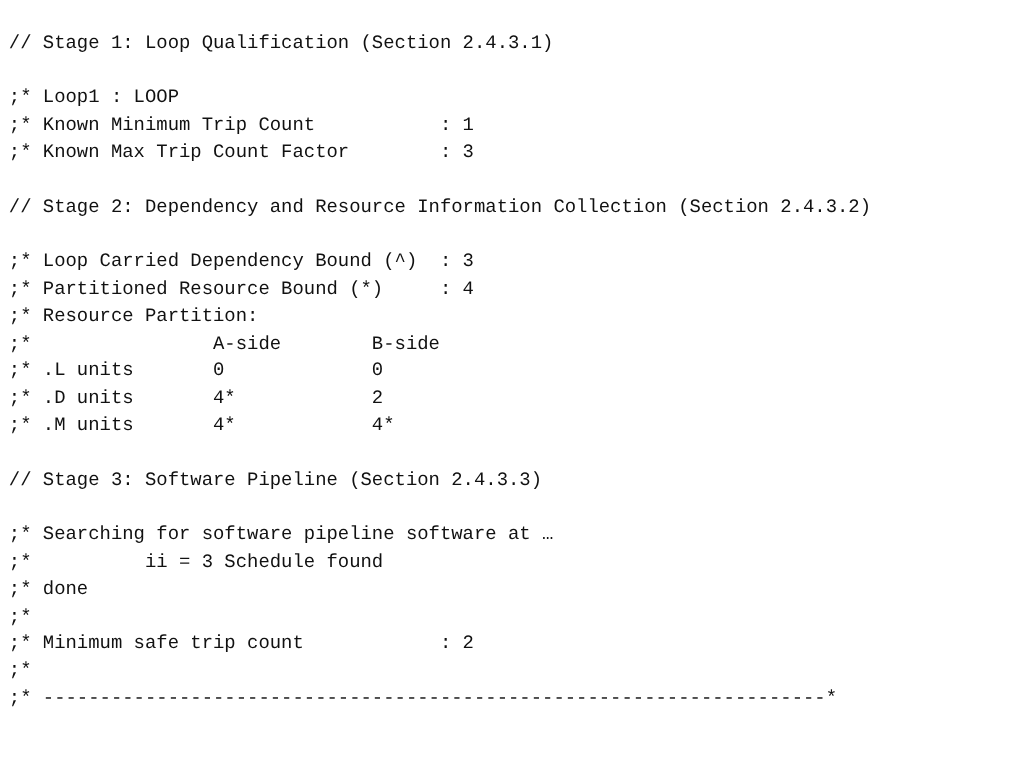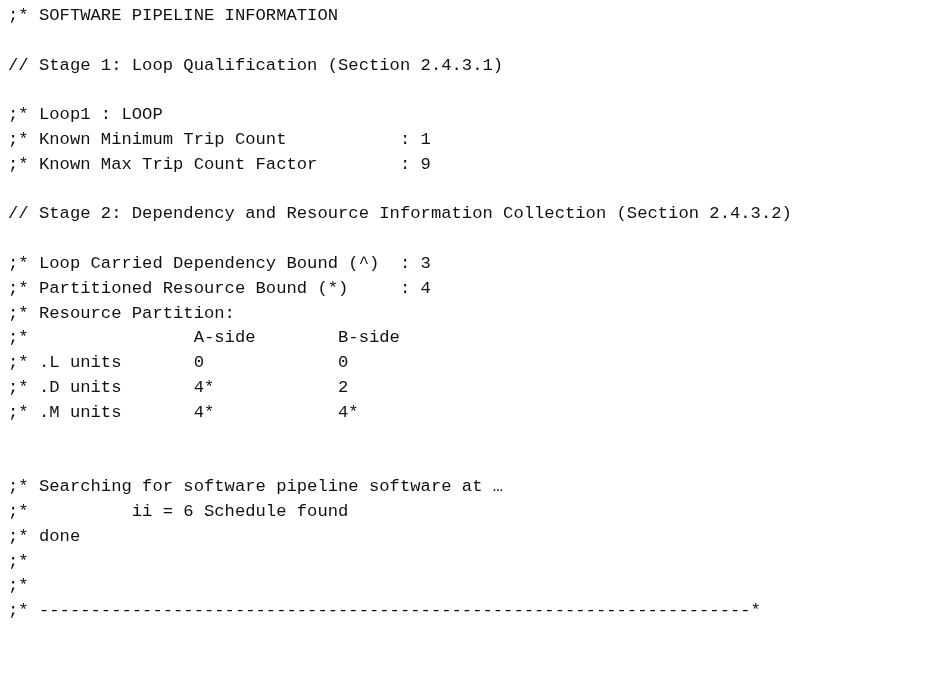--- a/index.html
+++ b/index.html
@@ -39,7 +39,6 @@
 <body>
 
 <div id="listing">
-    <div class="line">;* SOFTWARE PIPELINE INFORMATION</div>
     <div class="line blank">&nbsp;</div>
     <div class="line">// Stage 1: Loop Qualification (Section 2.4.3.1)</div>
     <div class="line blank">&nbsp;</div>

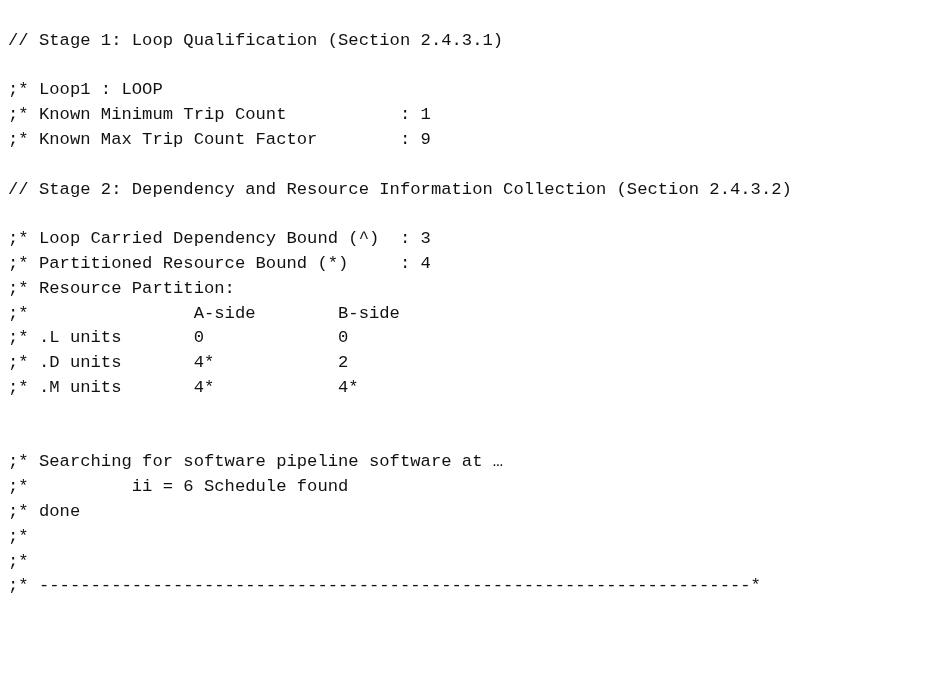--- a/index.html
+++ b/index.html
@@ -44,7 +44,7 @@
     <div class="line blank">&nbsp;</div>
     <div class="line">;* Loop1 : LOOP</div>
     <div class="line">;* Known Minimum Trip Count           : 1</div>
-    <div class="line">;* Known Max Trip Count Factor        : 9</div>
+    <div class="line">;* Known Max Trip Count Factor        : 3</div>
     <div class="line blank">&nbsp;</div>
     <div class="line">// Stage 2: Dependency and Resource Information Collection (Section 2.4.3.2)</div>
     <div class="line blank">&nbsp;</div>

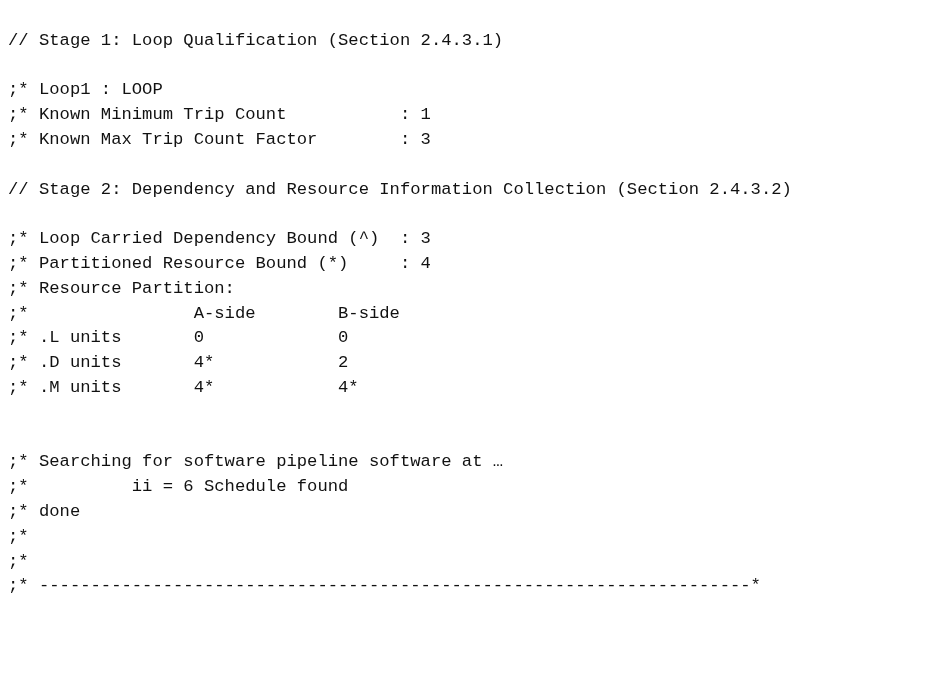--- a/index.html
+++ b/index.html
@@ -56,6 +56,7 @@
     <div class="line">;* .D units       4*            2</div>
     <div class="line">;* .M units       4*            4*</div>
     <div class="line blank">&nbsp;</div>
+    <div class="line">// Stage 3: Software Pipeline (Section 2.4.3.3)</div>
     <div class="line blank">&nbsp;</div>
     <div class="line">;* Searching for software pipeline software at …</div>
     <div class="line">;*          ii = 6 Schedule found</div>

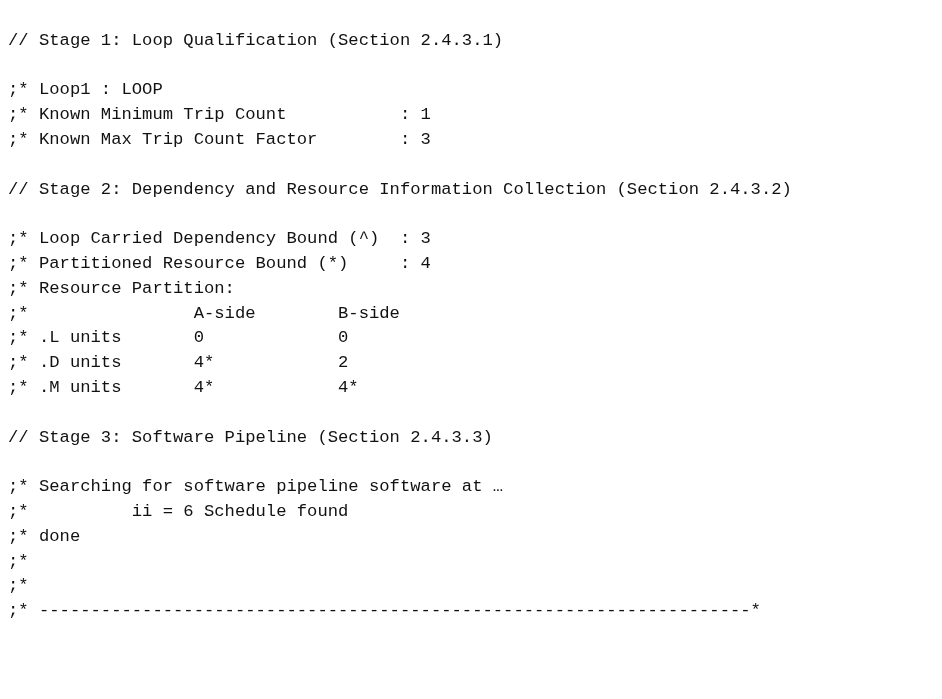--- a/index.html
+++ b/index.html
@@ -59,7 +59,7 @@
     <div class="line">// Stage 3: Software Pipeline (Section 2.4.3.3)</div>
     <div class="line blank">&nbsp;</div>
     <div class="line">;* Searching for software pipeline software at …</div>
-    <div class="line">;*          ii = 6 Schedule found</div>
+    <div class="line">;*          ii = 3 Schedule found</div>
     <div class="line">;* done</div>
     <div class="line">;*</div>
     <div class="line">;*</div>

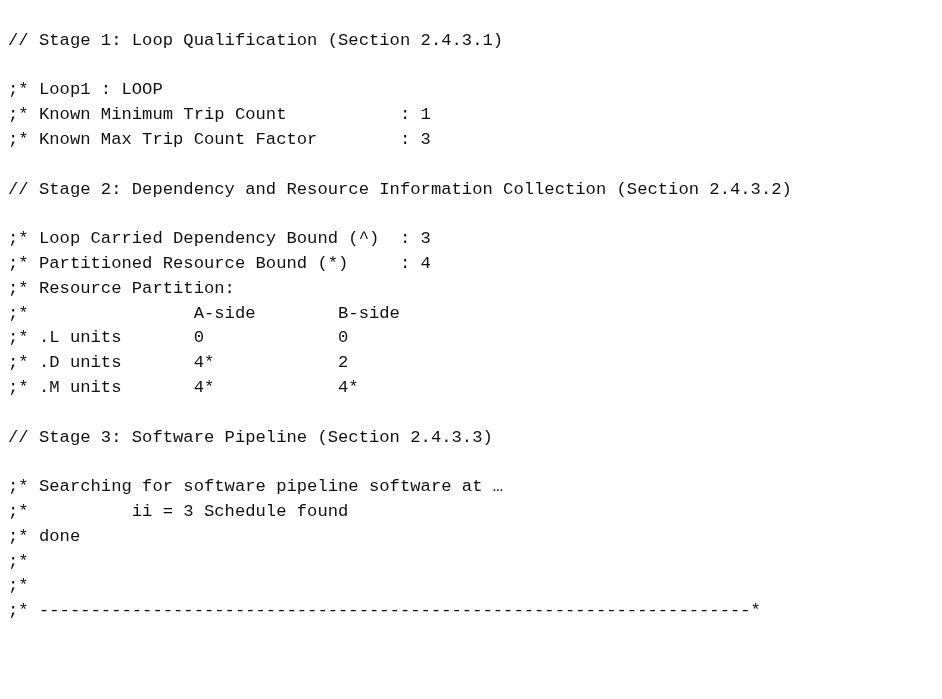--- a/index.html
+++ b/index.html
@@ -62,6 +62,7 @@
     <div class="line">;*          ii = 3 Schedule found</div>
     <div class="line">;* done</div>
     <div class="line">;*</div>
+    <div class="line">;* Minimum safe trip count            : 2</div>
     <div class="line">;*</div>
     <div class="line">;* ---------------------------------------------------------------------*</div>
   </div>

